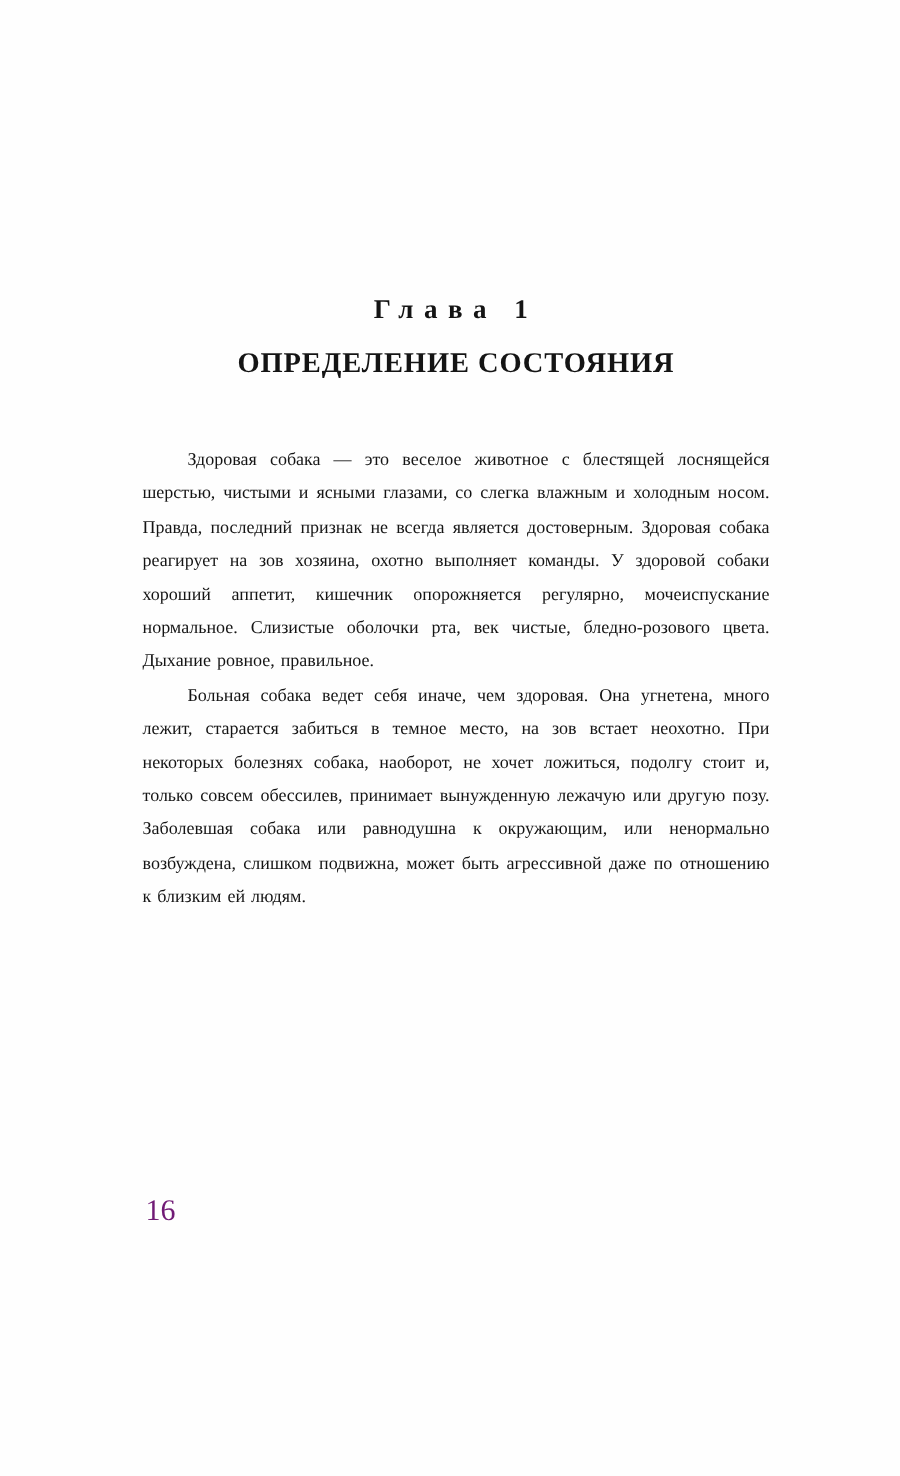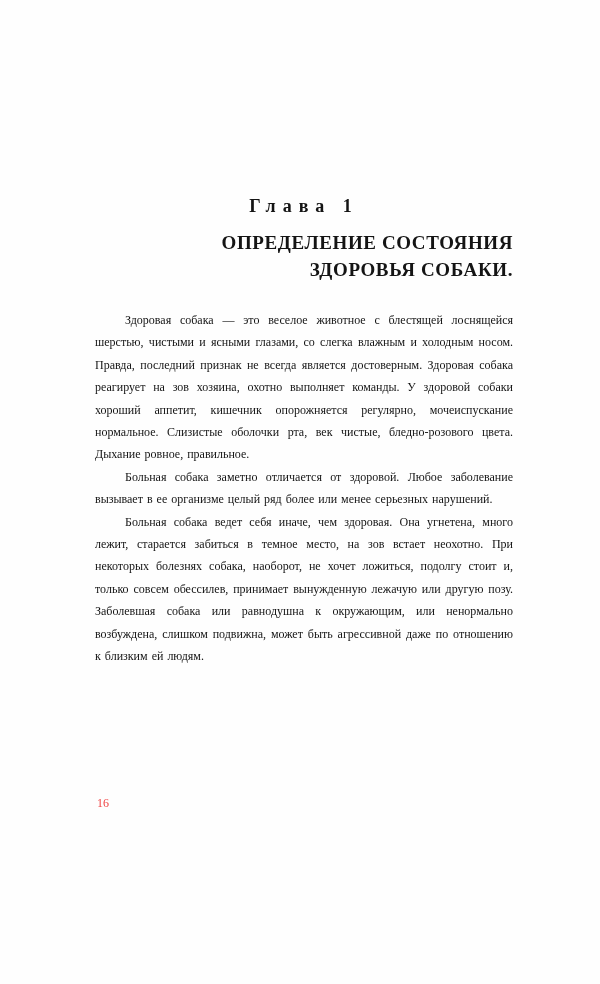--- a/index.html
+++ b/index.html
@@ -31,12 +31,12 @@
     white-space: nowrap;
   }
   .title {
-    text-align: right;
+    text-align: center;
     font-size: 19px;
     font-weight: bold;
     line-height: 27px;
     letter-spacing: 0.6px;
-    margin-bottom: 26px;
+    margin-bottom: 12px;
   }
   .body-text p {
     font-size: 12px;

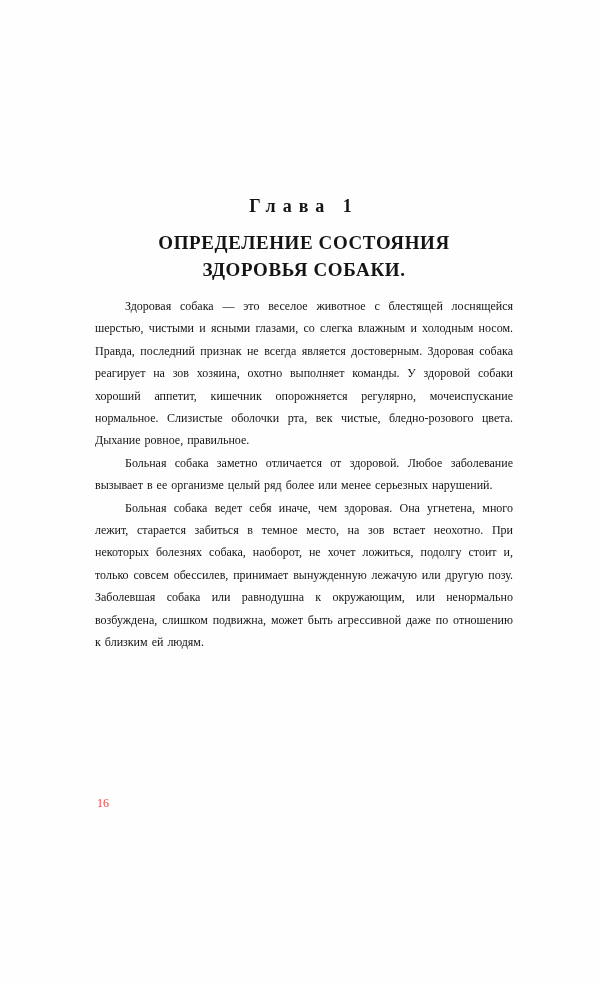--- a/index.html
+++ b/index.html
@@ -64,7 +64,7 @@
 
     <h1 class="title">
       <span>ОПРЕДЕЛЕНИЕ СОСТОЯНИЯ</span><br>
-      <span>ЗДОРОВЬЯ СОБАКИ.</span><br>
+      <br>
     </h1>
 
     <div class="body-text">

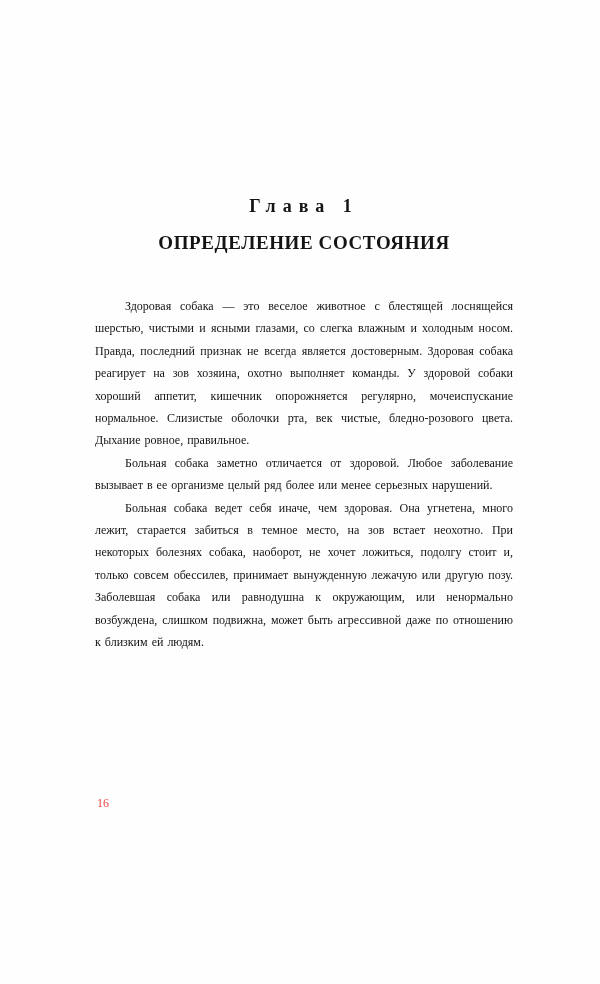--- a/index.html
+++ b/index.html
@@ -69,7 +69,6 @@
 
     <div class="body-text">
       <p>Здоровая собака — это веселое животное с блестящей лоснящейся шерстью, чистыми и ясными глазами, со слегка влажным и холодным носом. Правда, последний признак не всегда является достоверным. Здоровая собака реагирует на зов хозяина, охотно выполняет команды. У здоровой собаки хороший аппетит, кишечник опорожняется регулярно, мочеиспускание нормальное. Слизистые оболочки рта, век чистые, бледно-розового цвета. Дыхание ровное, правильное.</p>
-      <p>Больная собака заметно отличается от здоровой. Любое заболевание вызывает в ее организме целый ряд более или менее серьезных нарушений.</p>
       <p>Больная собака ведет себя иначе, чем здоровая. Она угнетена, много лежит, старается забиться в темное место, на зов встает неохотно. При некоторых болезнях собака, наоборот, не хочет ложиться, подолгу стоит и, только совсем обессилев, принимает вынужденную лежачую или другую позу. Заболевшая собака или равнодушна к окружающим, или ненормально возбуждена, слишком подвижна, может быть агрессивной даже по отношению к близким ей людям.</p>
     </div>
 

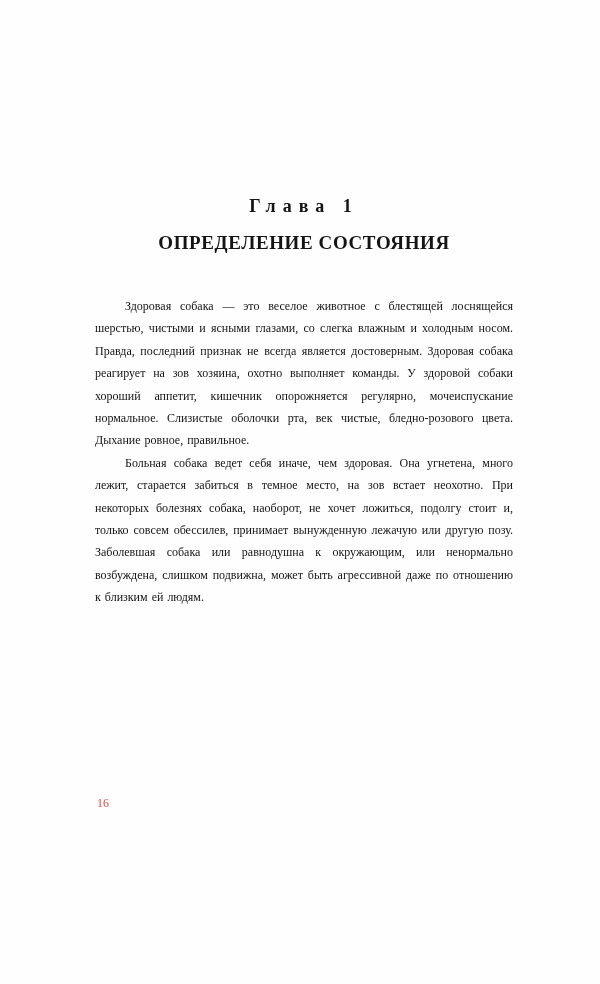--- a/index.html
+++ b/index.html
@@ -49,8 +49,8 @@
     position: absolute;
     left: 97px;
     top: 796px;
-    font-size: 12px;
-    color: #ef4444;
+    font-size: 20px;
+    color: #701a75;
     text-align: right;
   }
 </style>

